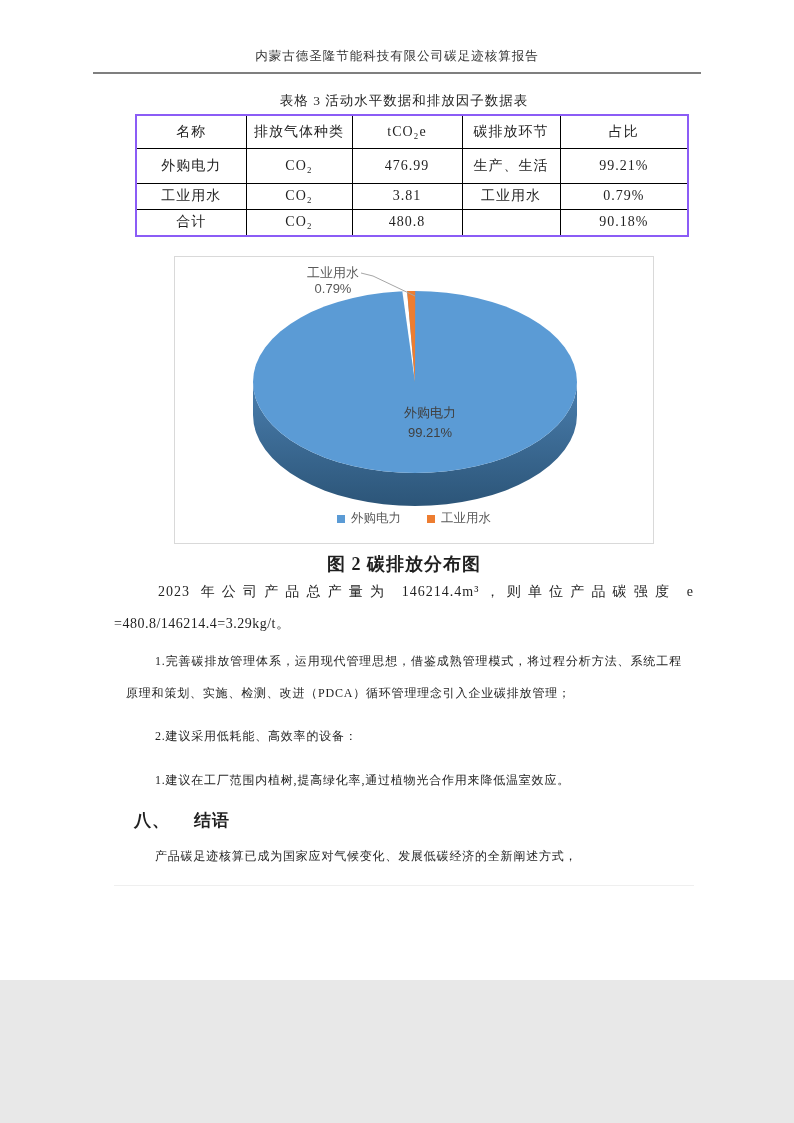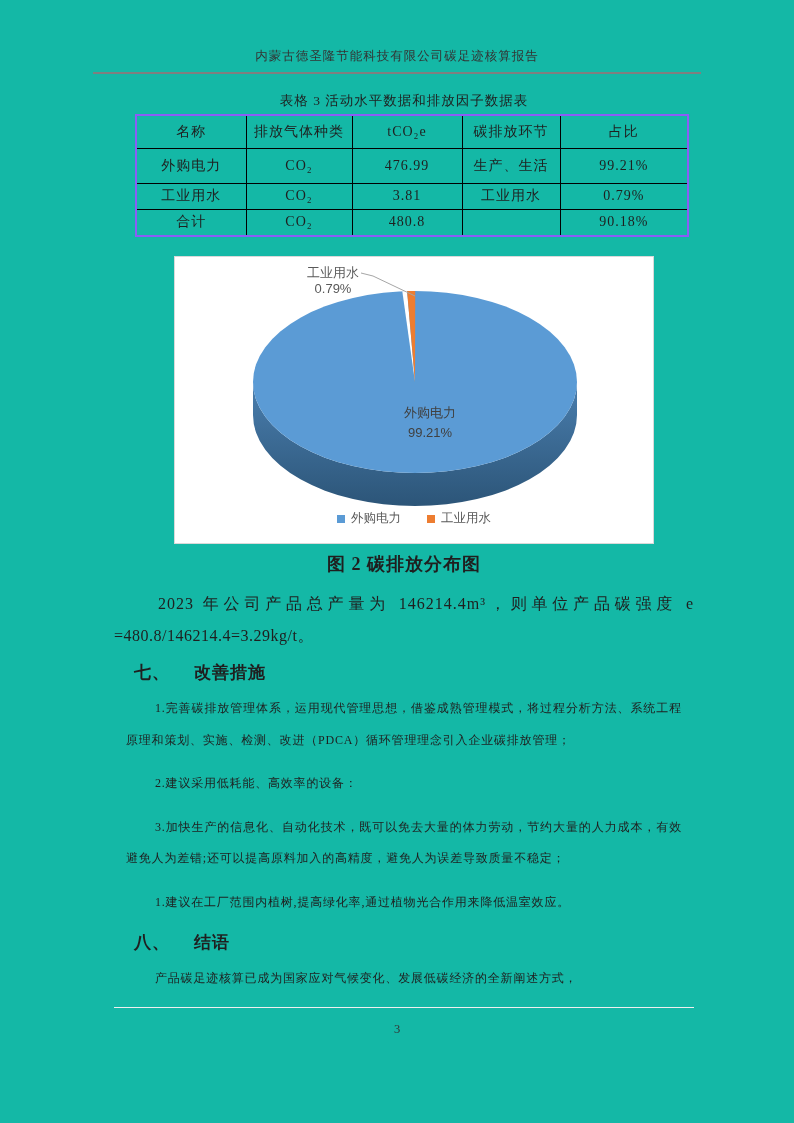--- a/index.html
+++ b/index.html
@@ -5,9 +5,9 @@
   html,body{margin:0;padding:0;background:#e8e8e8;}
   .page{
     position:relative;
-    width:794px;height:1123px;
+    width:794px;height:980px;
     margin:0 auto;
-    background:#14b8a6;
+    background:#ffffff;
     font-family:"Liberation Serif","DejaVu Serif",serif;
     color:#1f1f1f;
     overflow:hidden;

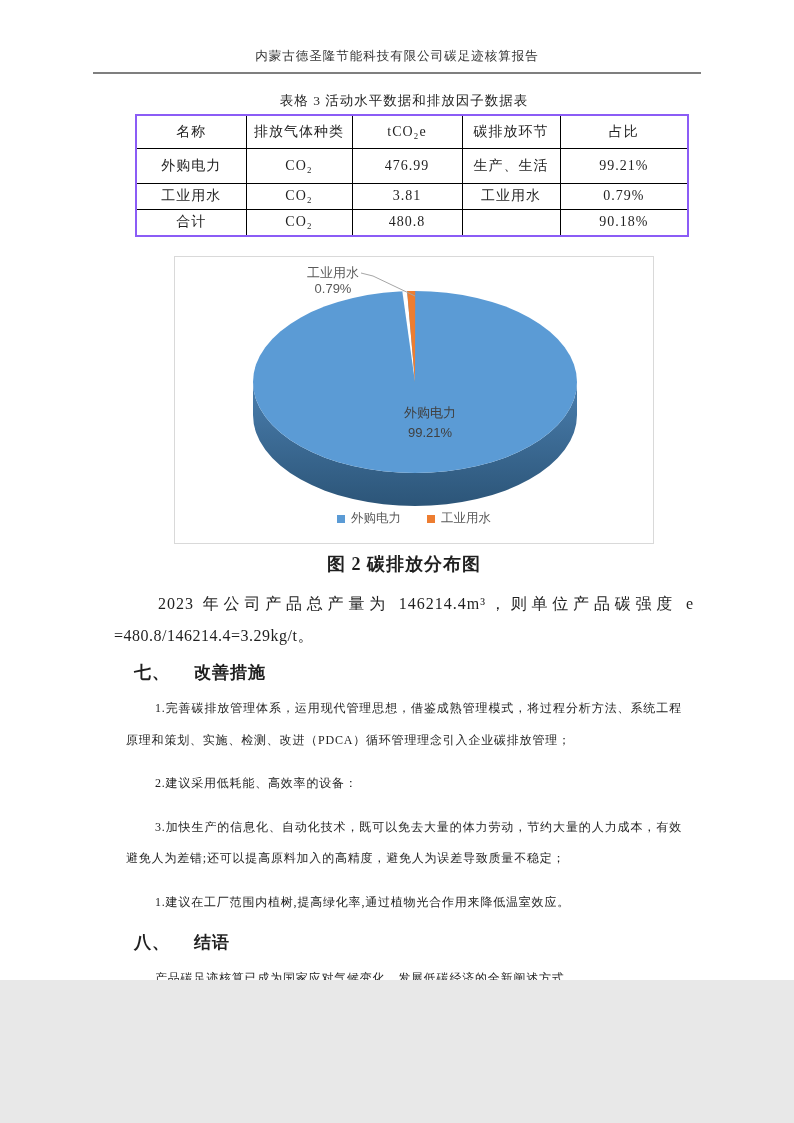--- a/index.html
+++ b/index.html
@@ -89,7 +89,7 @@
     letter-spacing:1px;
   }
   
-  .intro{margin-top:12px;font-size:16px;line-height:31.5px;}
+  .intro{margin-top:0;font-size:14px;line-height:31.5px;}
   .intro-line1{
     text-align:justify;
     text-align-last:justify;

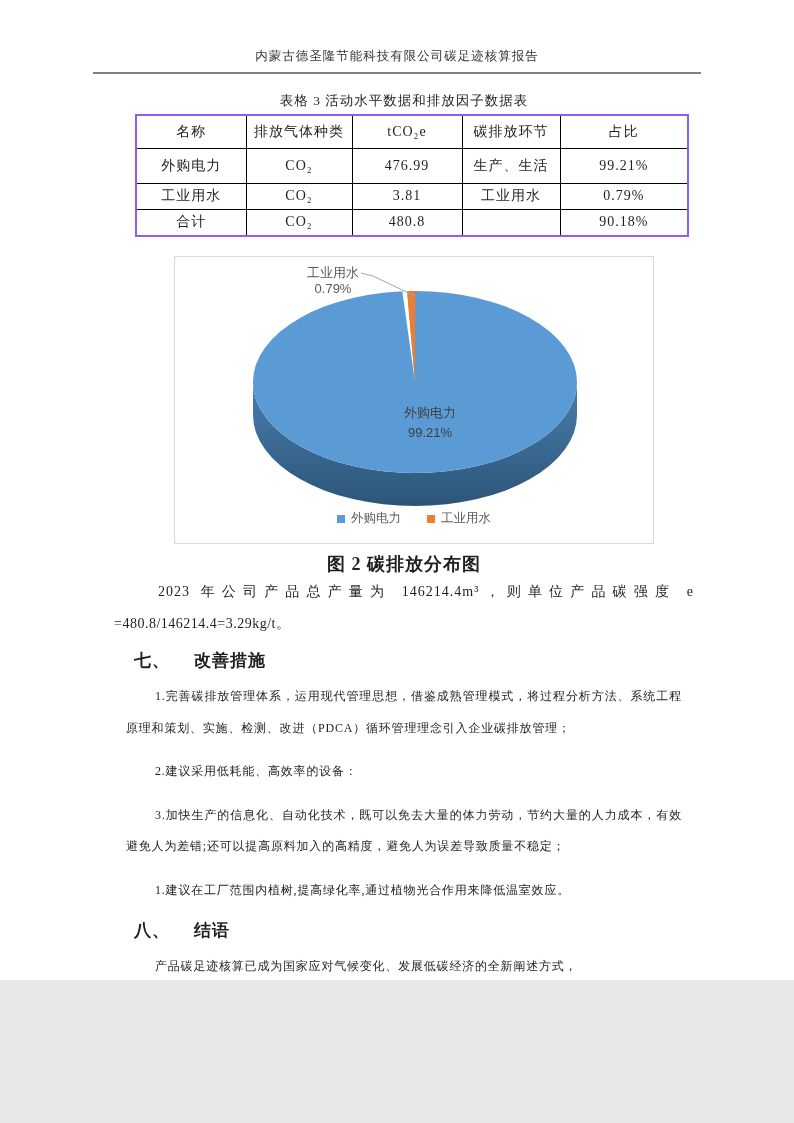--- a/index.html
+++ b/index.html
@@ -225,9 +225,6 @@
       <div class="intro-line2">=480.8/146214.4=3.29kg/t。</div>
     </div>
 
-    <div class="sec-heading">
-      <span>七、</span><span class="sec-title">改善措施</span>
-    </div>
     <p class="body-para para-gap">1.完善碳排放管理体系，运用现代管理思想，借鉴成熟管理模式，将过程分析方法、系统工程原理和策划、实施、检测、改进（PDCA）循环管理理念引入企业碳排放管理；</p>
     <p class="body-para">2.建议采用低耗能、高效率的设备：</p>
     <p class="body-para">3.加快生产的信息化、自动化技术，既可以免去大量的体力劳动，节约大量的人力成本，有效避免人为差错;还可以提高原料加入的高精度，避免人为误差导致质量不稳定；</p>

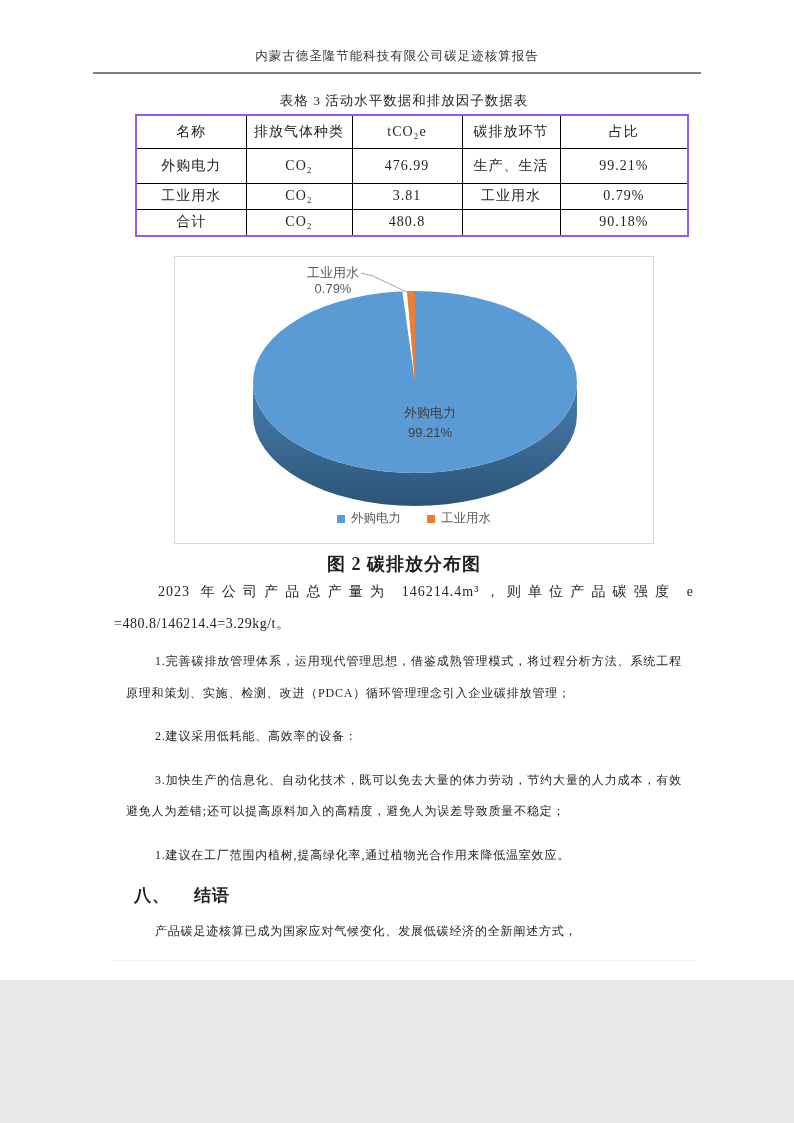--- a/index.html
+++ b/index.html
@@ -227,7 +227,6 @@
 
     <p class="body-para para-gap">1.完善碳排放管理体系，运用现代管理思想，借鉴成熟管理模式，将过程分析方法、系统工程原理和策划、实施、检测、改进（PDCA）循环管理理念引入企业碳排放管理；</p>
     <p class="body-para">2.建议采用低耗能、高效率的设备：</p>
-    <p class="body-para">3.加快生产的信息化、自动化技术，既可以免去大量的体力劳动，节约大量的人力成本，有效避免人为差错;还可以提高原料加入的高精度，避免人为误差导致质量不稳定；</p>
     <p class="body-para">1.建议在工厂范围内植树,提高绿化率,通过植物光合作用来降低温室效应。</p>
 
     <div class="sec-heading">

